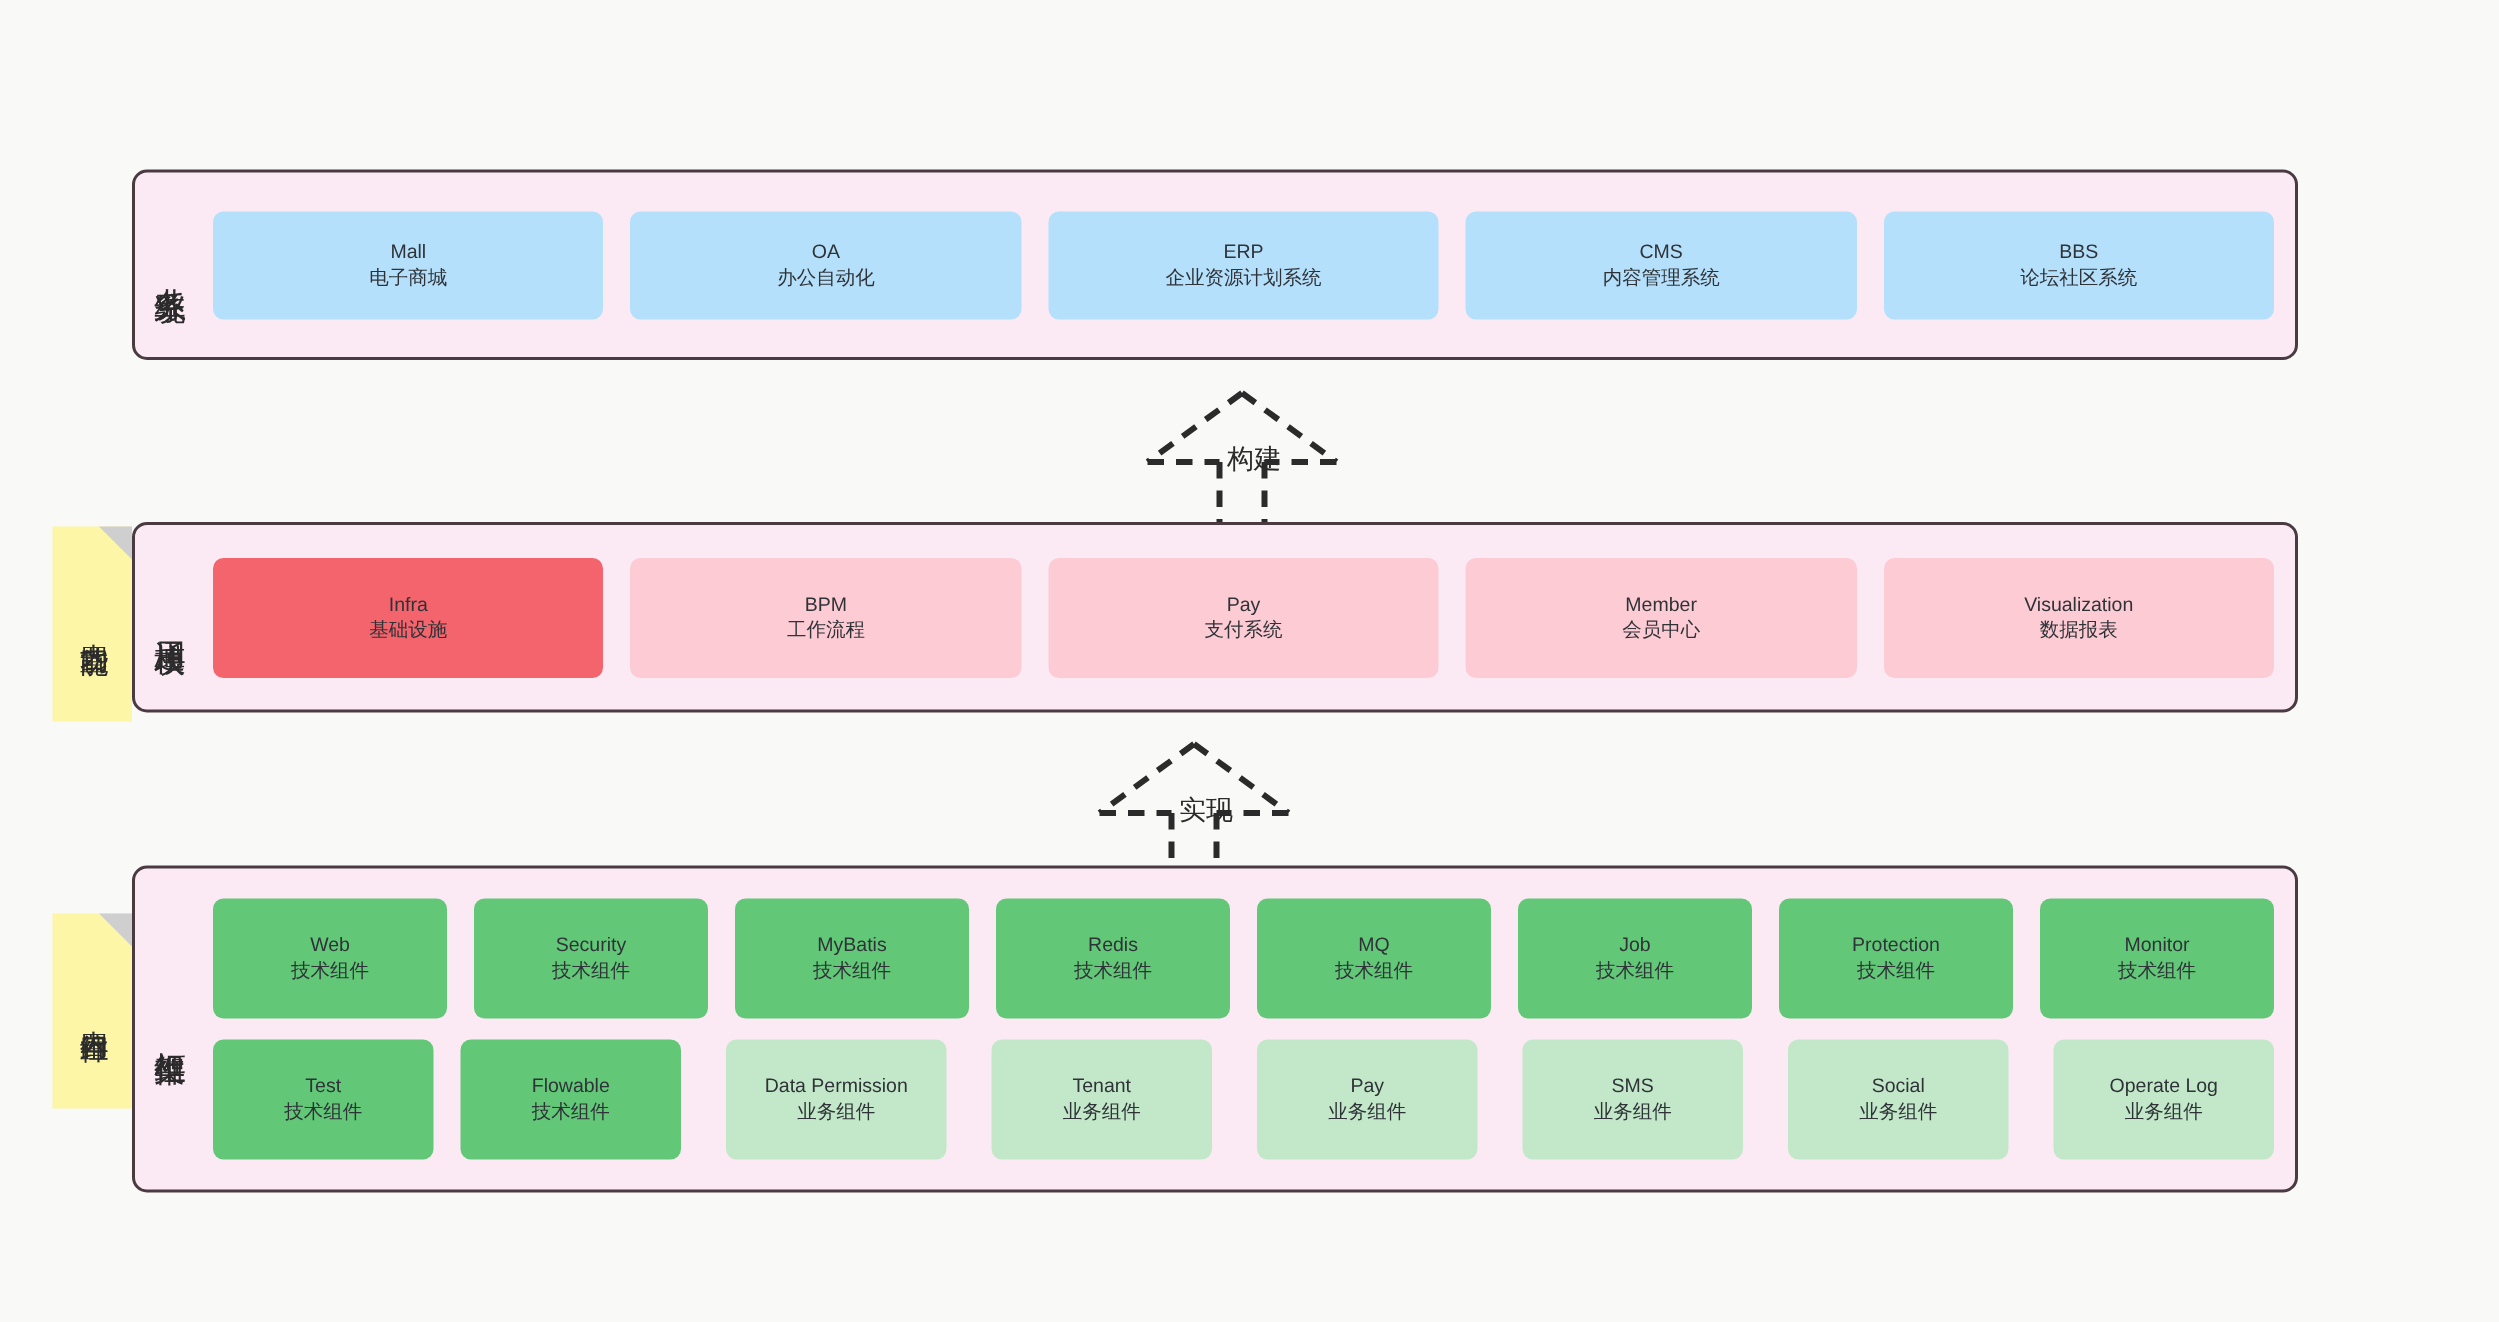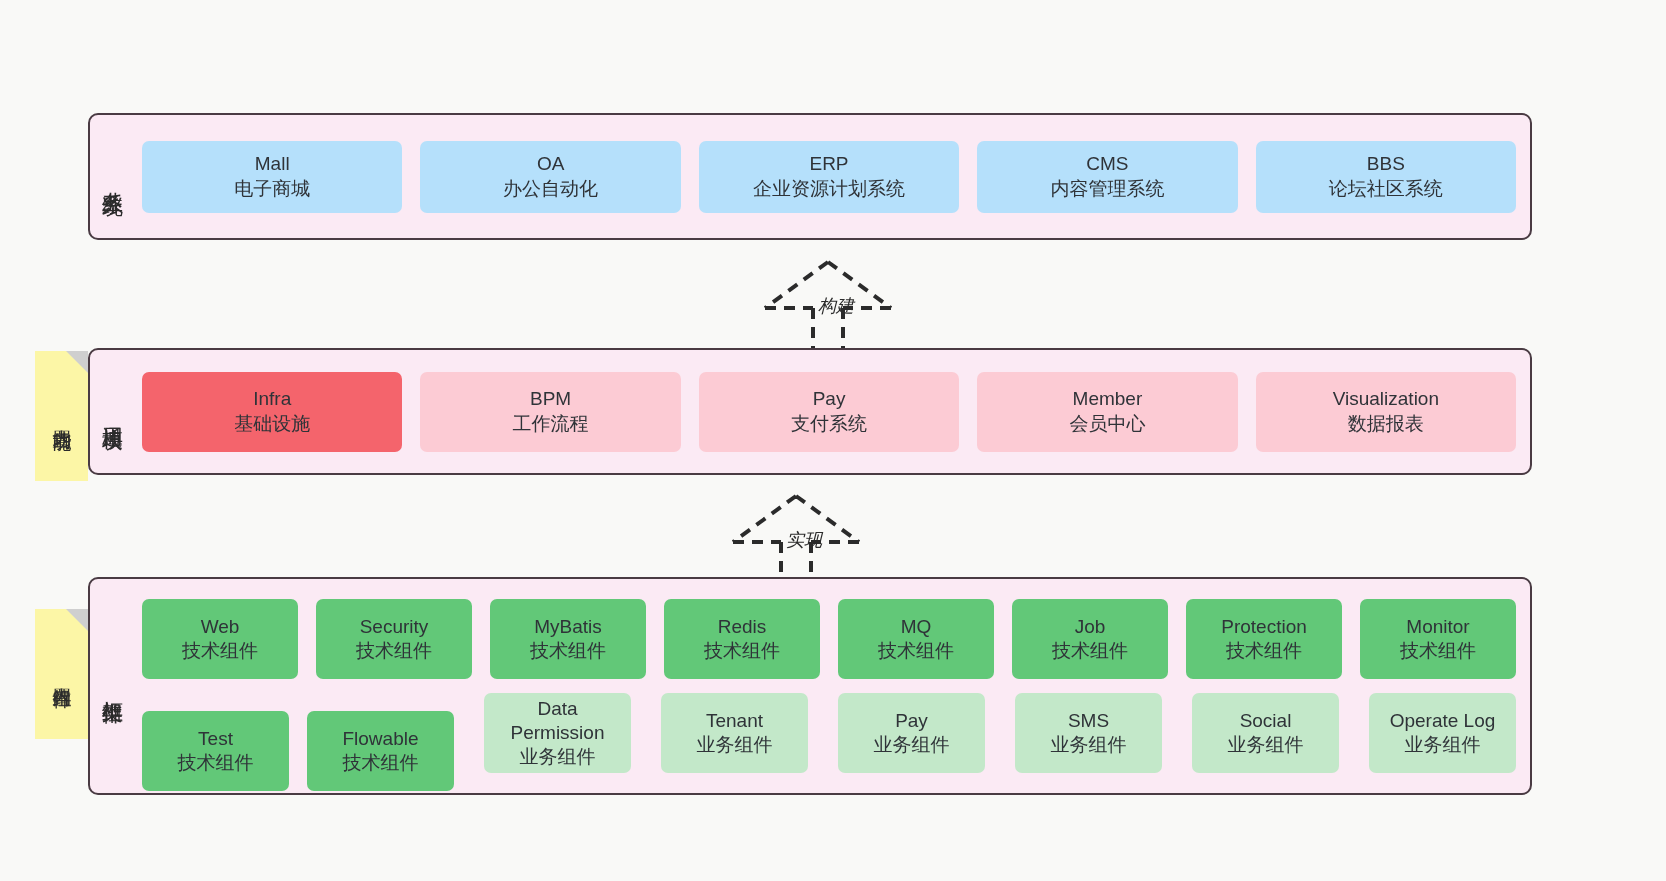--- a/index.html
+++ b/index.html
@@ -75,7 +75,7 @@
     align-items: center;
     justify-content: center;
     text-align: center;
-    font-size: 19px;
+    font-size: 13px;
     line-height: 1.28;
     color: #2f3338;
     box-sizing: border-box;

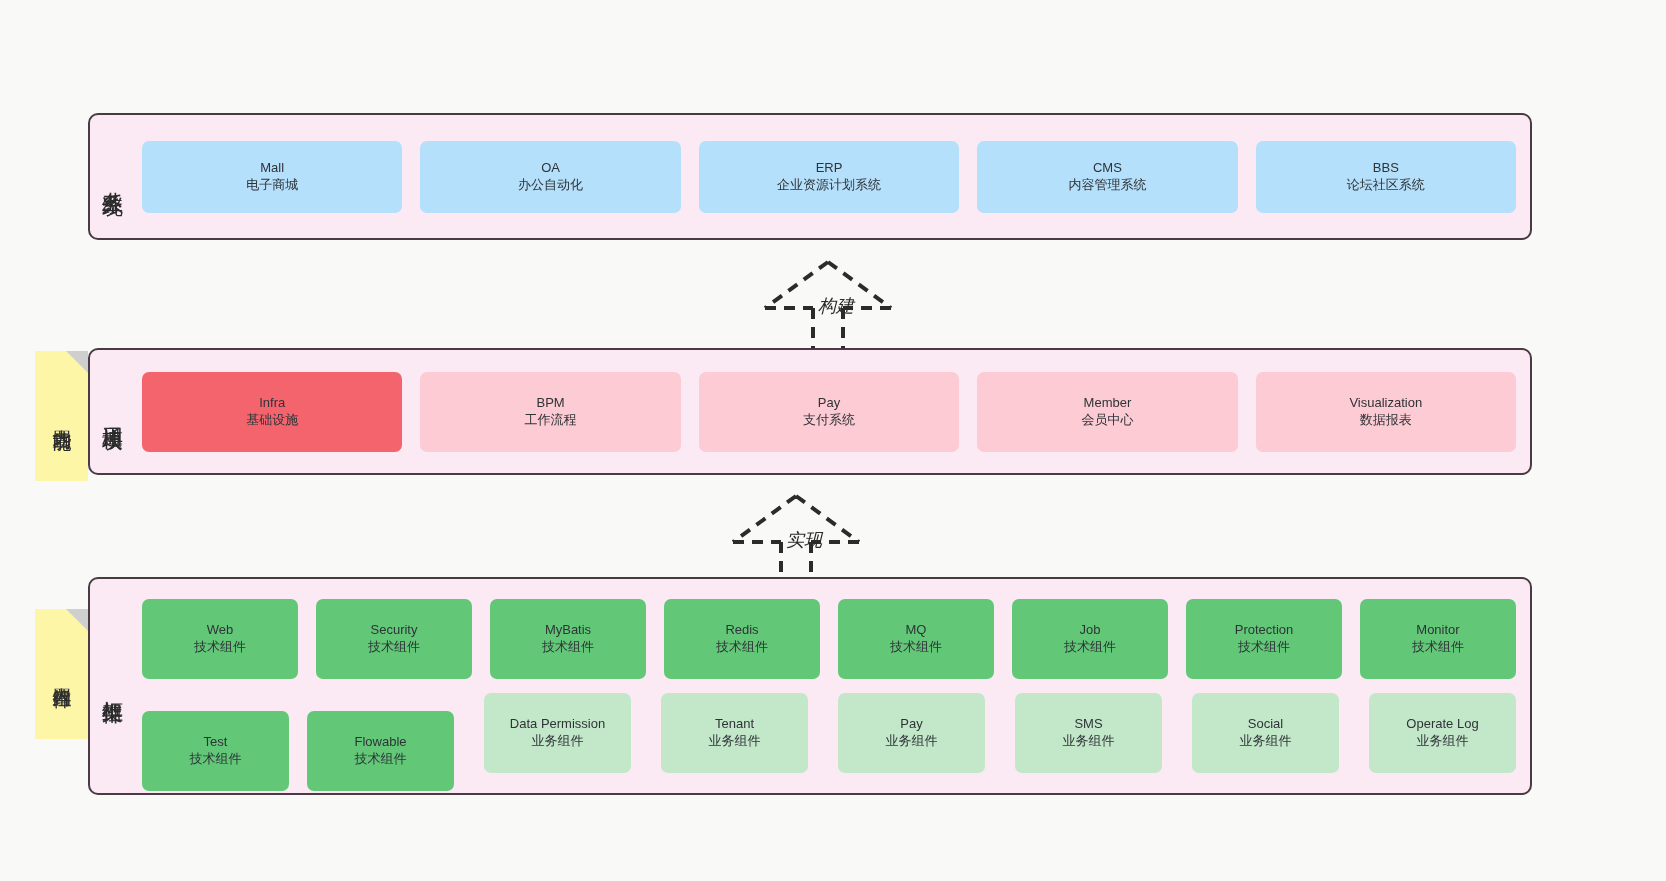--- a/index.html
+++ b/index.html
@@ -146,7 +146,6 @@
   
   .gen-arrow {
     position: absolute;
-    font-style: italic;
   }
   .gen-arrow svg { display: block; overflow: visible; }
   .gen-label {

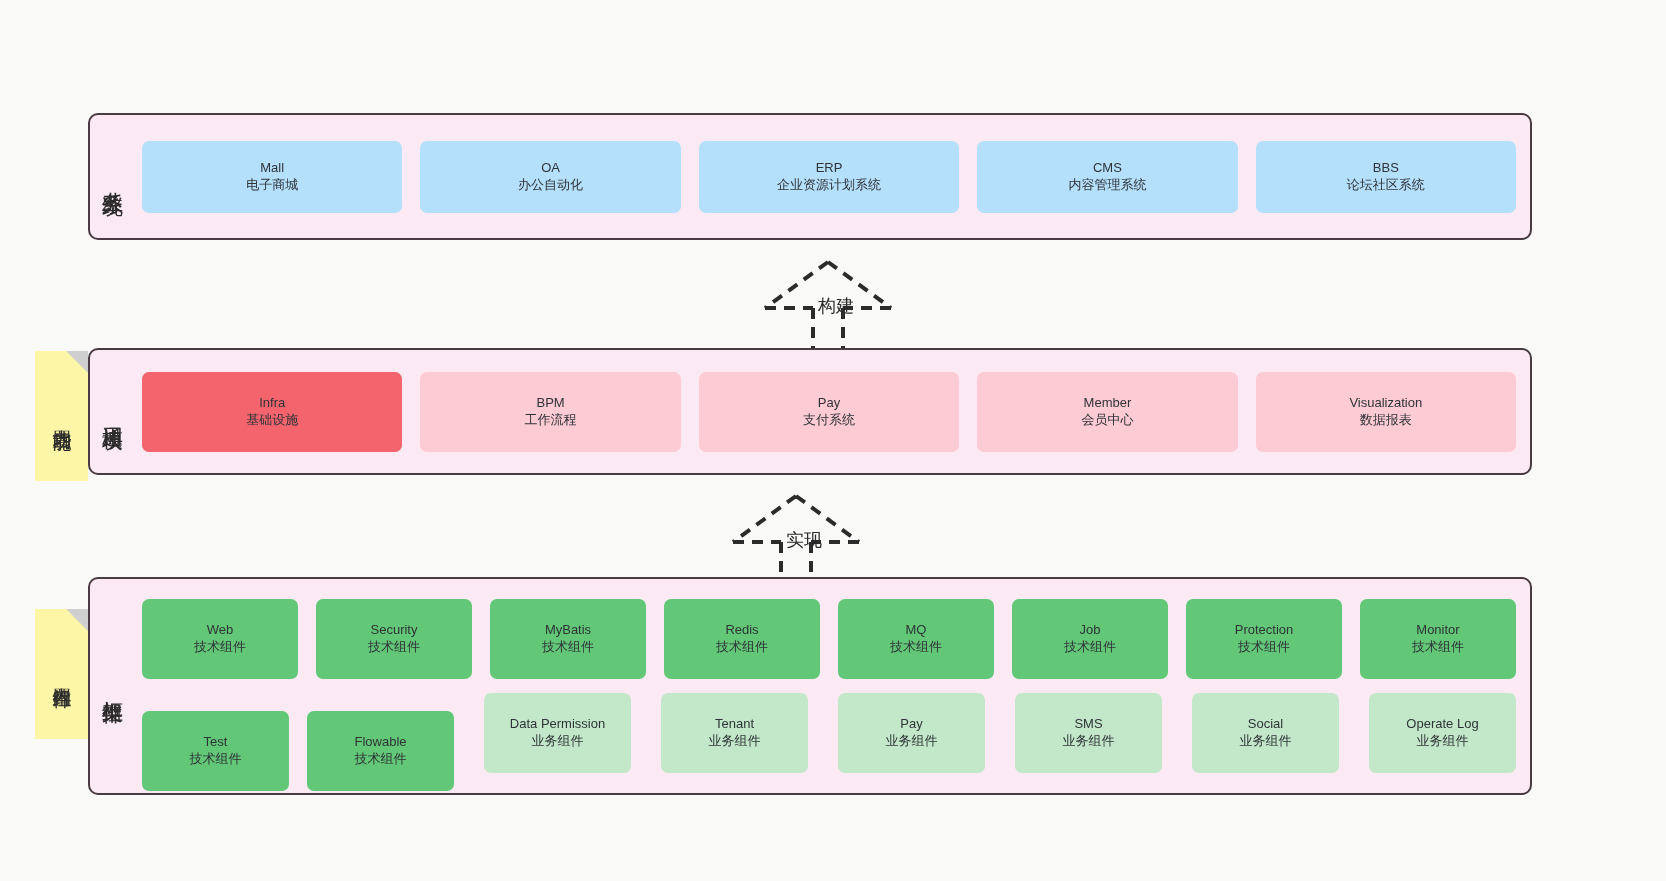--- a/index.html
+++ b/index.html
@@ -112,7 +112,7 @@
     height: 218px;
   }
   #band-framework .card { height: 80px; }
-  .c-green-d { background: #62c878; margin-top: 18px; }
+  .c-green-d { background: #62c878; }
   .c-green-l { background: #c3e8c9; margin-left: 12px; }
 
   

